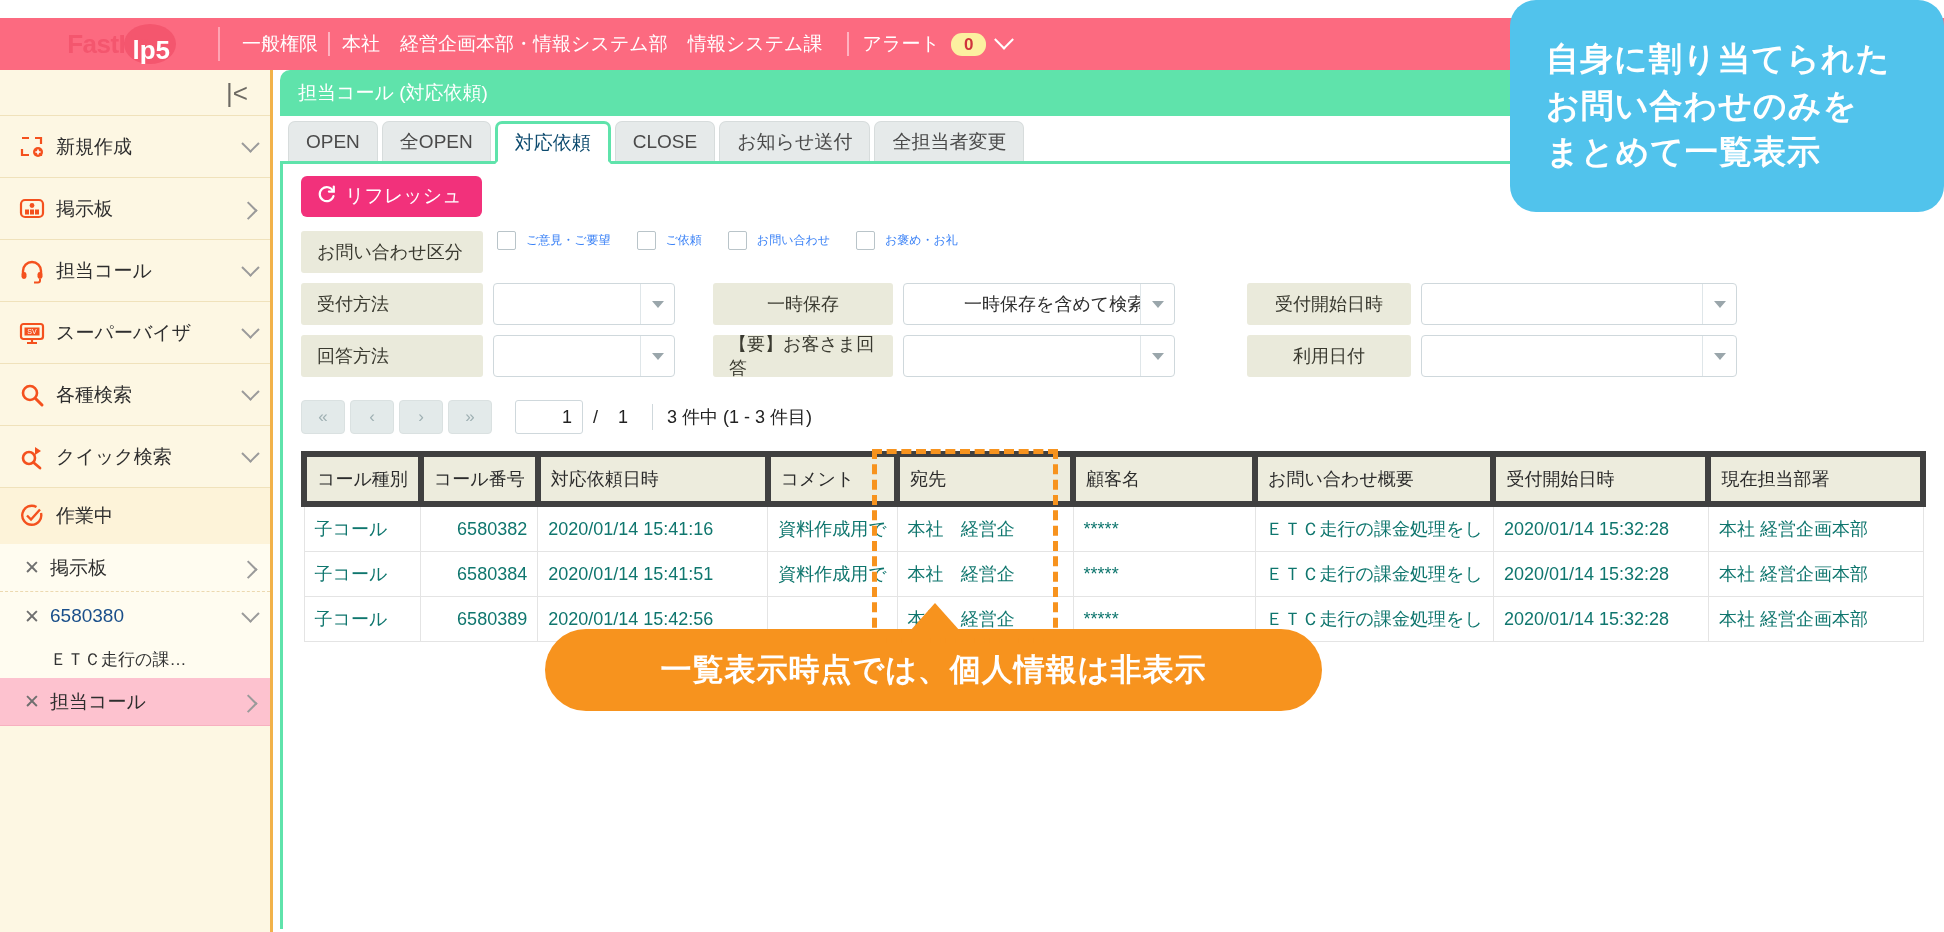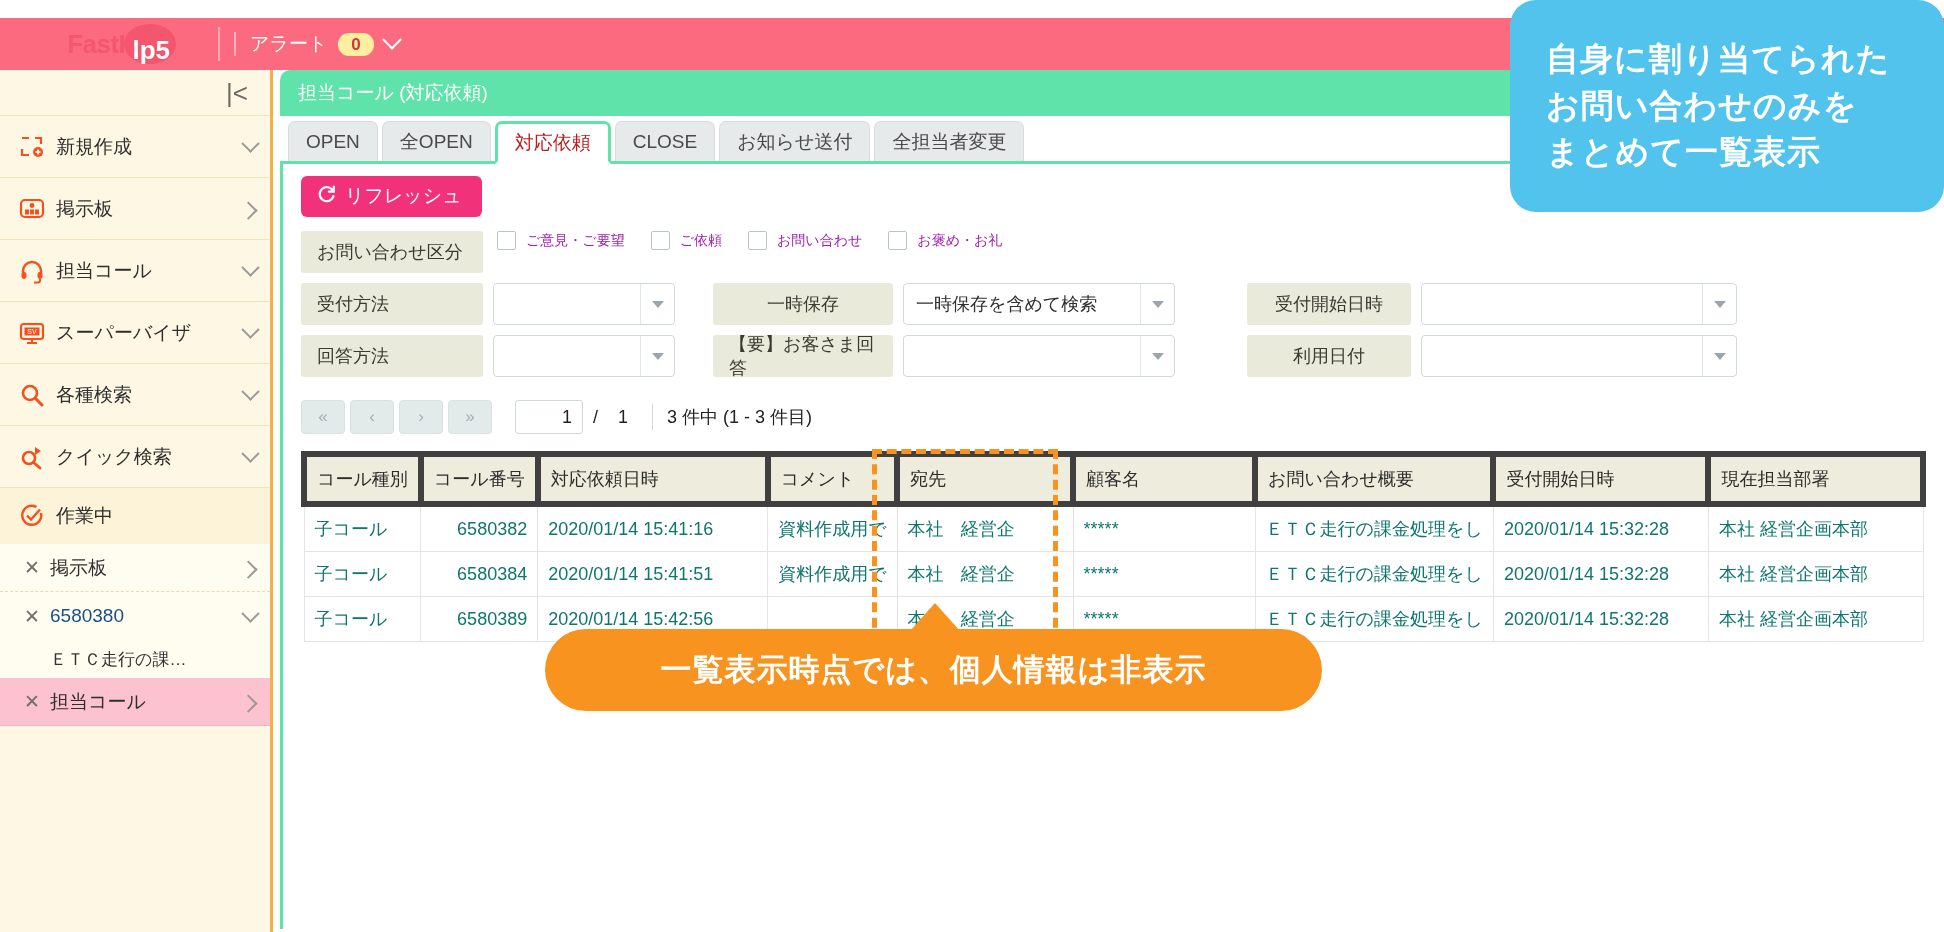--- a/index.html
+++ b/index.html
@@ -288,6 +288,13 @@
       <span class="logo-p5">lp5</span>
     </div>
     <div class="topbar-divider"></div>
+    <div class="topbar-info">
+      <span class="ti-perm">一般権限</span>
+      <span class="ti-sep"></span>
+      <span class="ti-org">本社</span>
+      <span class="ti-dept">経営企画本部・情報システム部</span>
+      <span class="ti-sect">情報システム課</span>
+    </div>
     <div class="ti-sep" style="margin-left:14px;"></div>
     <div class="topbar-alert">
       <span>アラート</span>

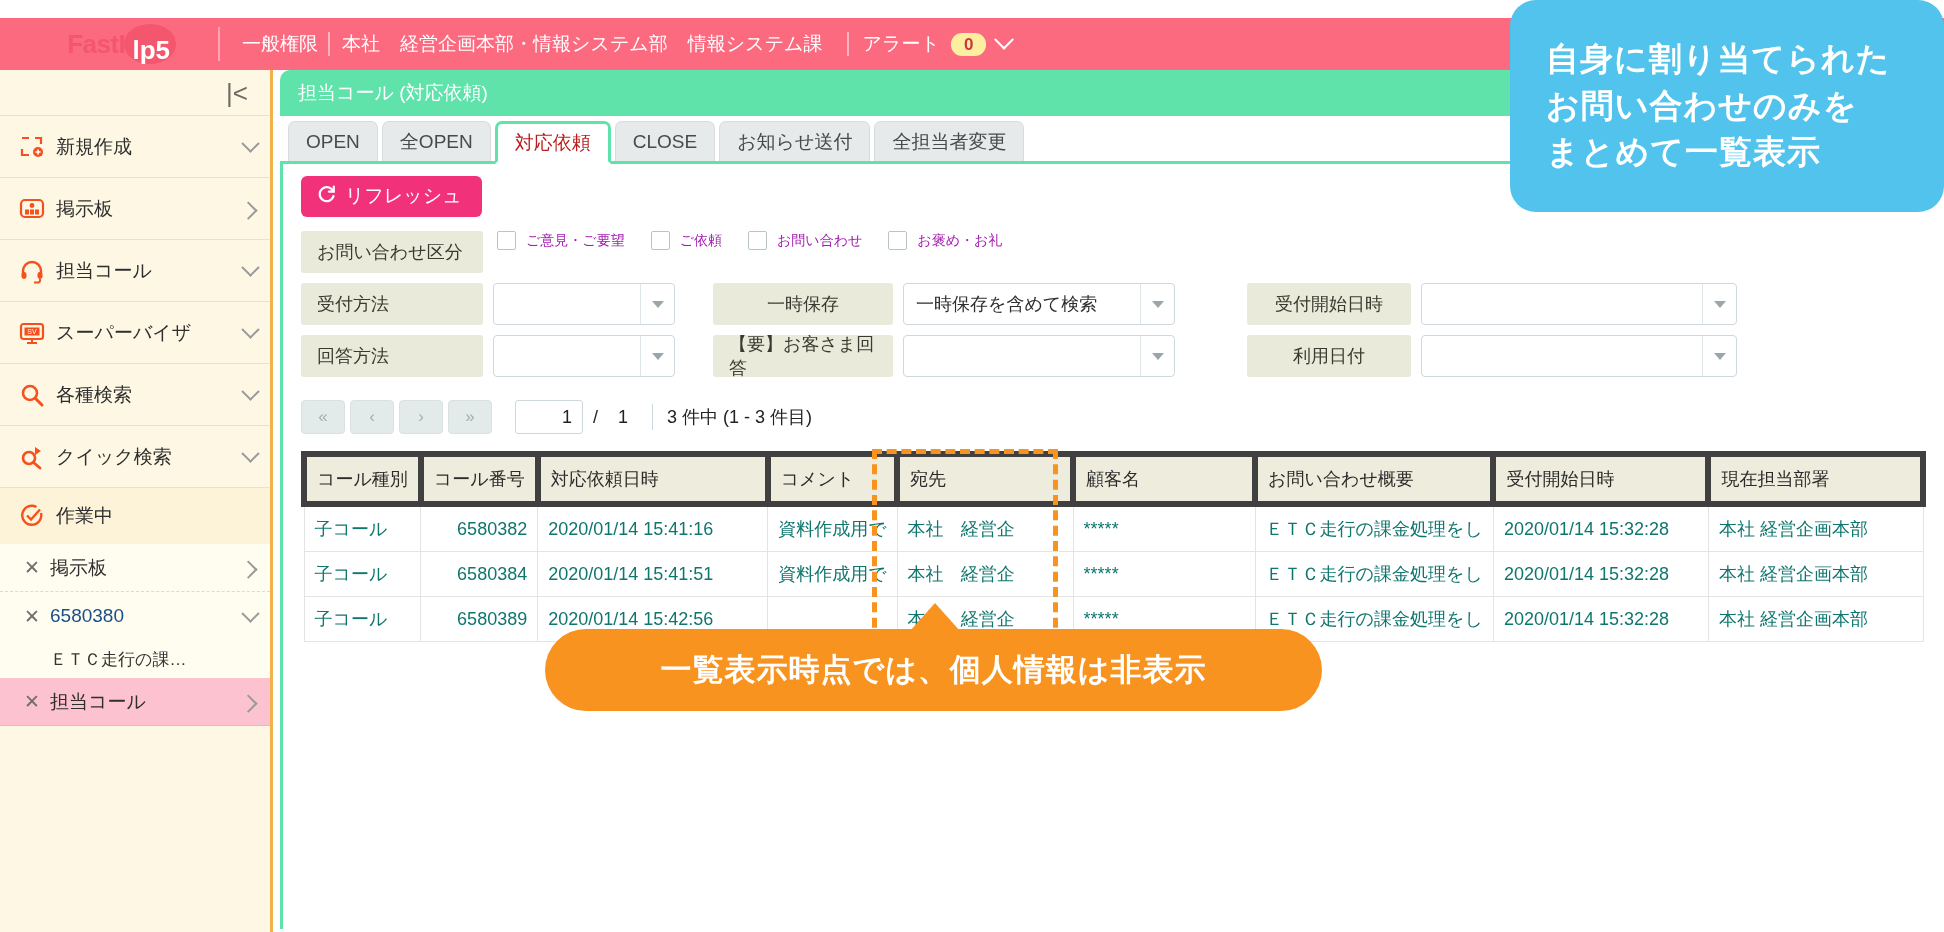--- a/index.html
+++ b/index.html
@@ -160,7 +160,7 @@
     border: 1px solid #d7dcdc; border-bottom: none;
   }
   .tab.active {
-    background: #ffffff; color: #b91c1c;
+    background: #ffffff; color: #0c4a6e;
     border: 3px solid #5fe3ab; border-bottom: 3px solid #ffffff;
     margin-bottom: -3px; height: 43px;
   }

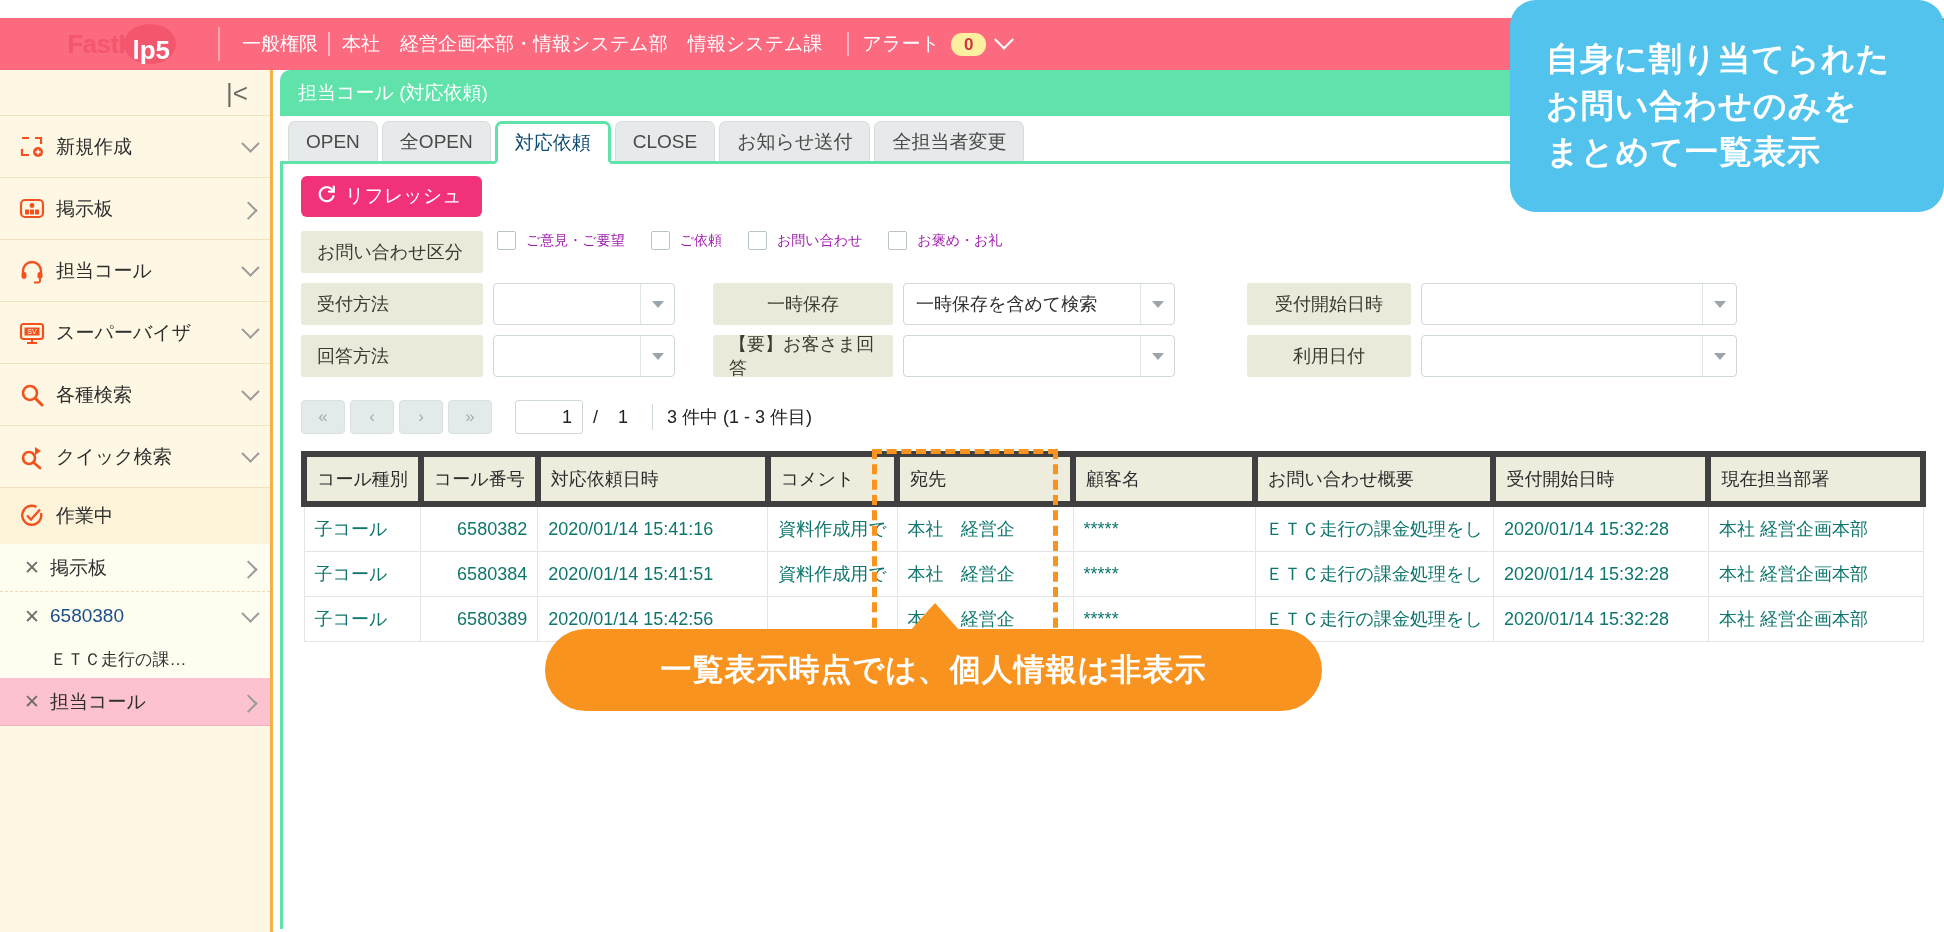--- a/index.html
+++ b/index.html
@@ -189,7 +189,7 @@
     border-radius: 3px;
   }
   .fcheckgroup { display: flex; align-items: center; gap: 0; padding-left: 14px; }
-  .fcheck { display: flex; align-items: center; gap: 10px; margin-right: 26px; font-size: 14px; color: #a21caf; }
+  .fcheck { display: flex; align-items: center; gap: 10px; margin-right: 26px; font-size: 12px; color: #3b82f6; }
   .cbox {
     width: 19px; height: 19px; border: 1px solid #b9c4c9;
     background: #ffffff; border-radius: 2px; flex: none;

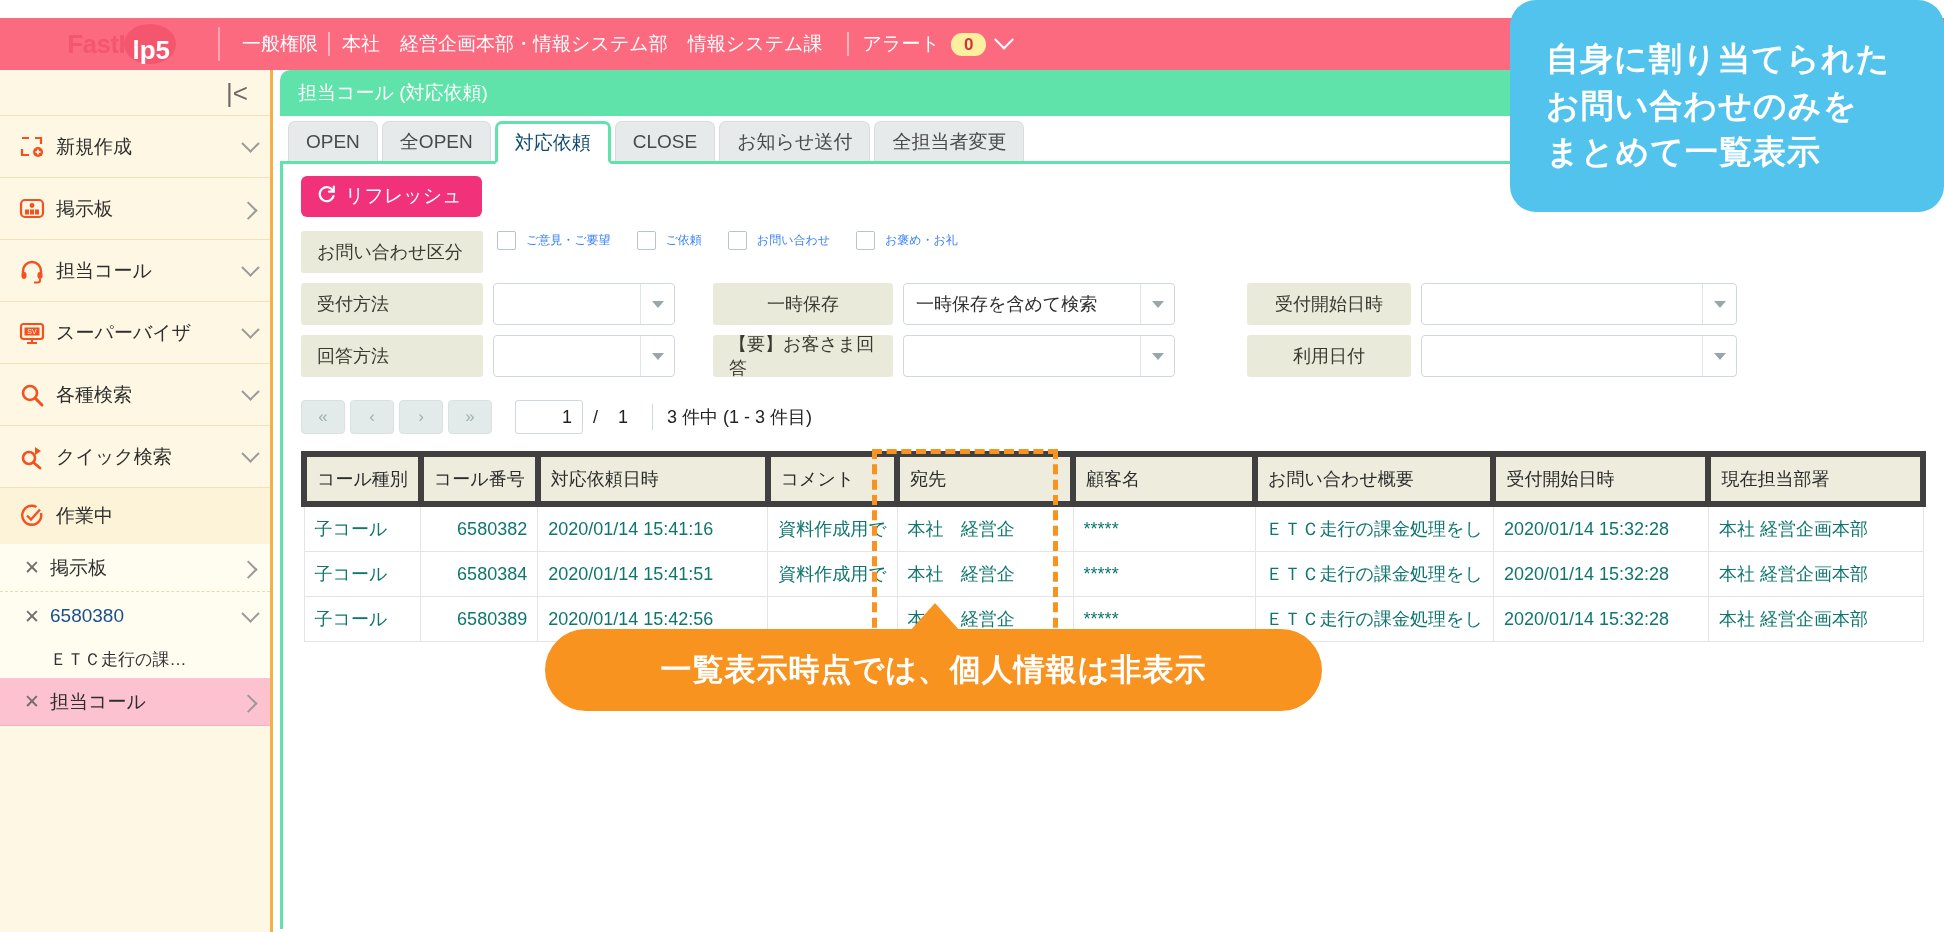--- a/index.html
+++ b/index.html
@@ -198,7 +198,7 @@
     height: 42px; background: #ffffff;
     border: 1px solid #cfd8dc; border-radius: 4px;
     display: flex; align-items: center; justify-content: space-between;
-    font-size: 18px; color: #2e2e2e; cursor: pointer;
+    font-size: 18px; color: #2e2e2e; cursor: pointer; padding-left: 48px;
   }
   .fselect .val { padding: 0 12px; white-space: nowrap; overflow: hidden; }
   .fselect .arrow {

